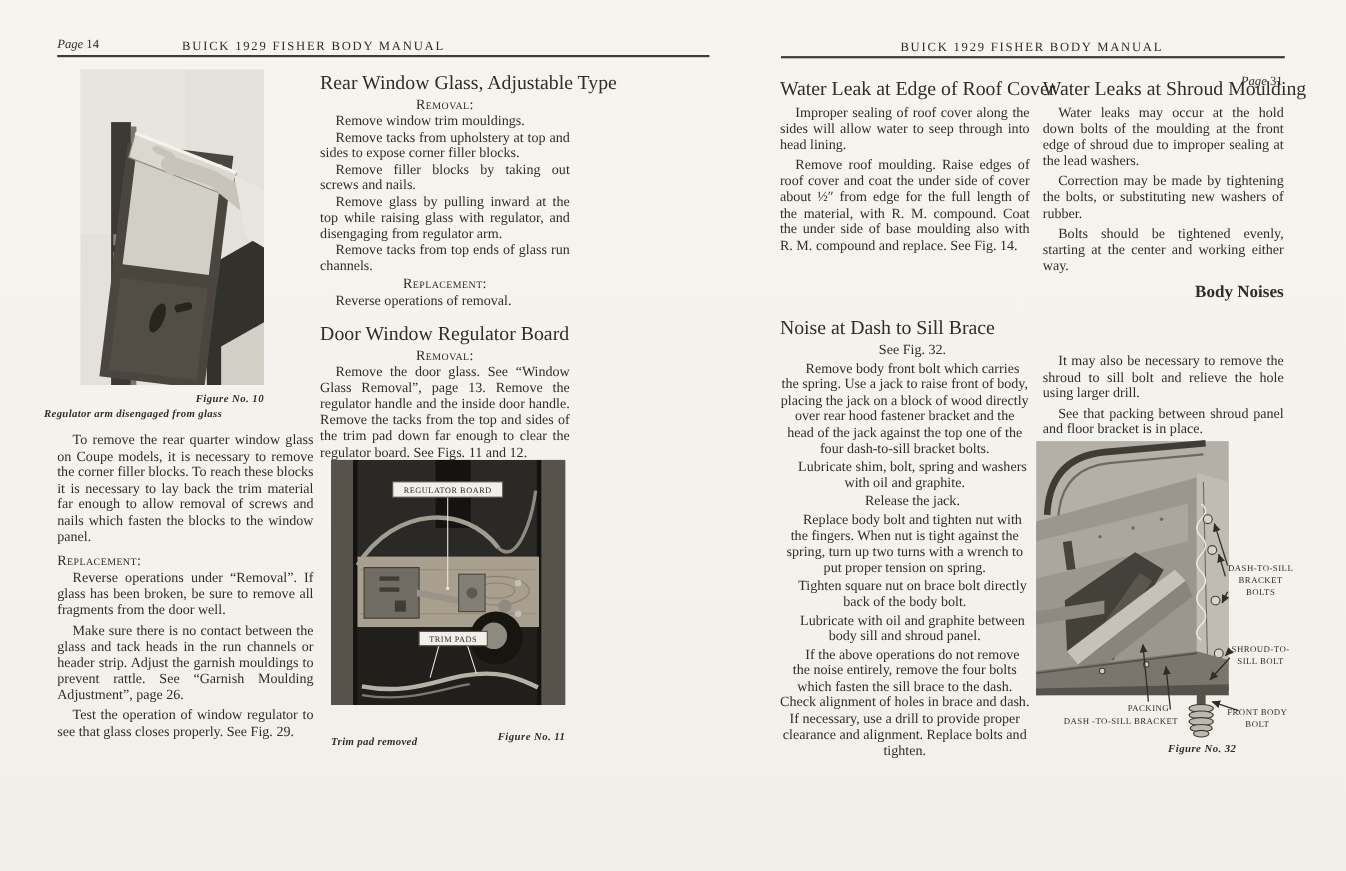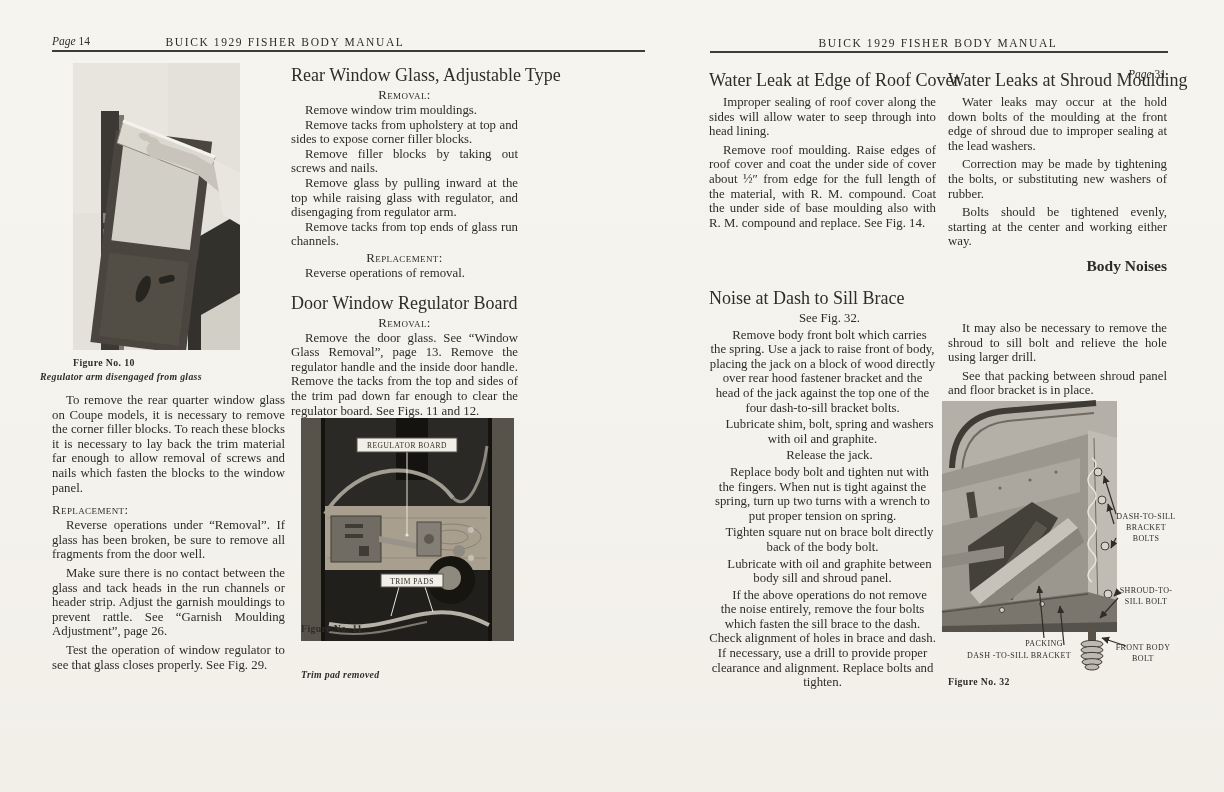--- a/index.html
+++ b/index.html
@@ -18,7 +18,7 @@
   .sc { font-variant:small-caps; font-size:12.9px; letter-spacing:0.4px; margin:0; }
   .p { margin:0; text-indent:14px; text-align:justify; font-size:12.8px; line-height:14.6px; }
   .mt2 { margin-top:2px;text-align:center; } .mt4 { margin-top:4px; } .mt8 { margin-top:8px; } .mt12 { margin-top:12px; }
-  .capt { font-size:9.8px; font-weight:bold; text-align:left; letter-spacing:0.4px; }
+  .capt { font-size:9.8px; font-weight:bold; text-align:right; letter-spacing:0.4px;font-style:italic; }
   .capt-sub { font-size:9.8px; font-weight:bold; font-style:italic; letter-spacing:0.3px; }
   .section-head { font-weight:bold; font-size:15.5px; text-align:right; margin:0; }
   svg text { font-family:"Liberation Serif","DejaVu Serif",serif; fill:#2f2d29; }

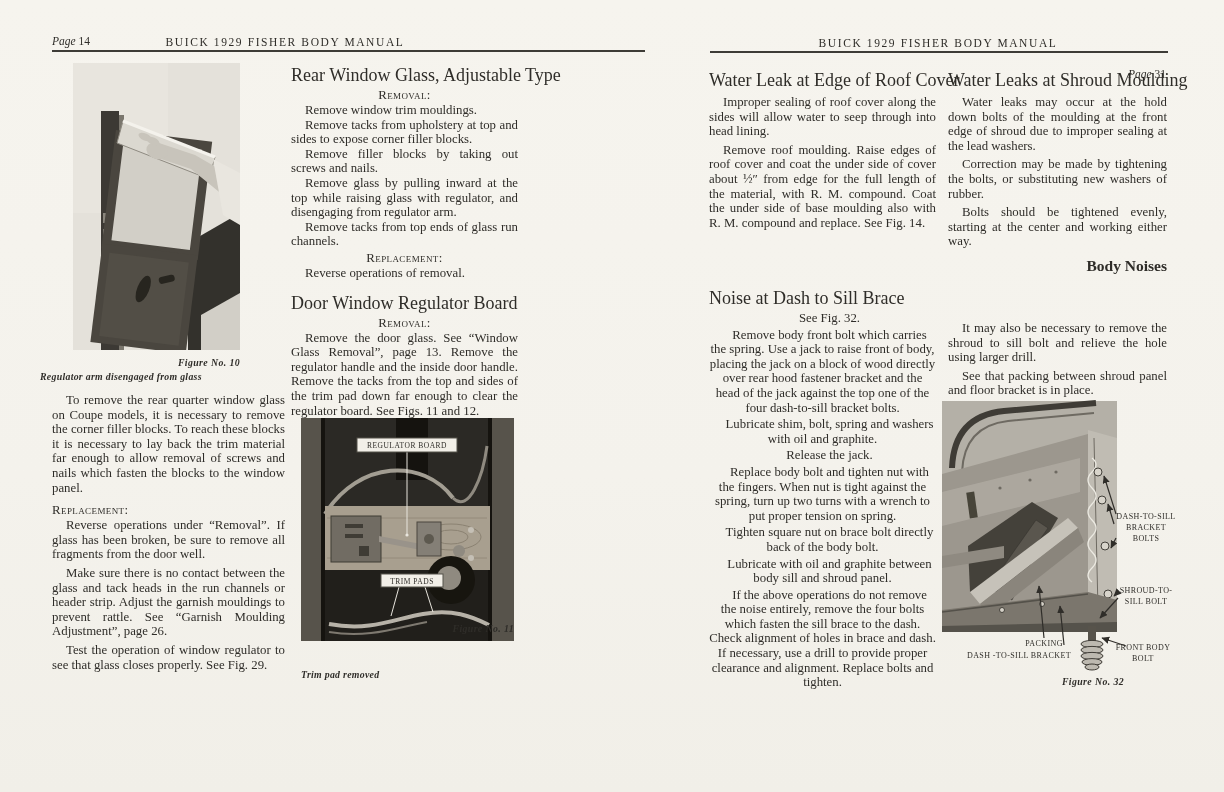--- a/index.html
+++ b/index.html
@@ -126,7 +126,7 @@
       <text x="111" y="166" text-anchor="middle" class="photolabel">TRIM PADS</text>
     </g>
   </svg>
-  <div class="abs capt" style="left:301px; top:623px; width:213px;">Figure No. 11</div>
+  <div class="abs capt" style="left:301px; top:665px; width:213px;">Figure No. 11</div>
   <div class="abs capt-sub" style="left:301px; top:669px; width:213px;">Trim pad removed</div>
 
   <div class="abs runhead" style="left:709px; top:37px; width:458px;">BUICK 1929 FISHER BODY MANUAL</div>

